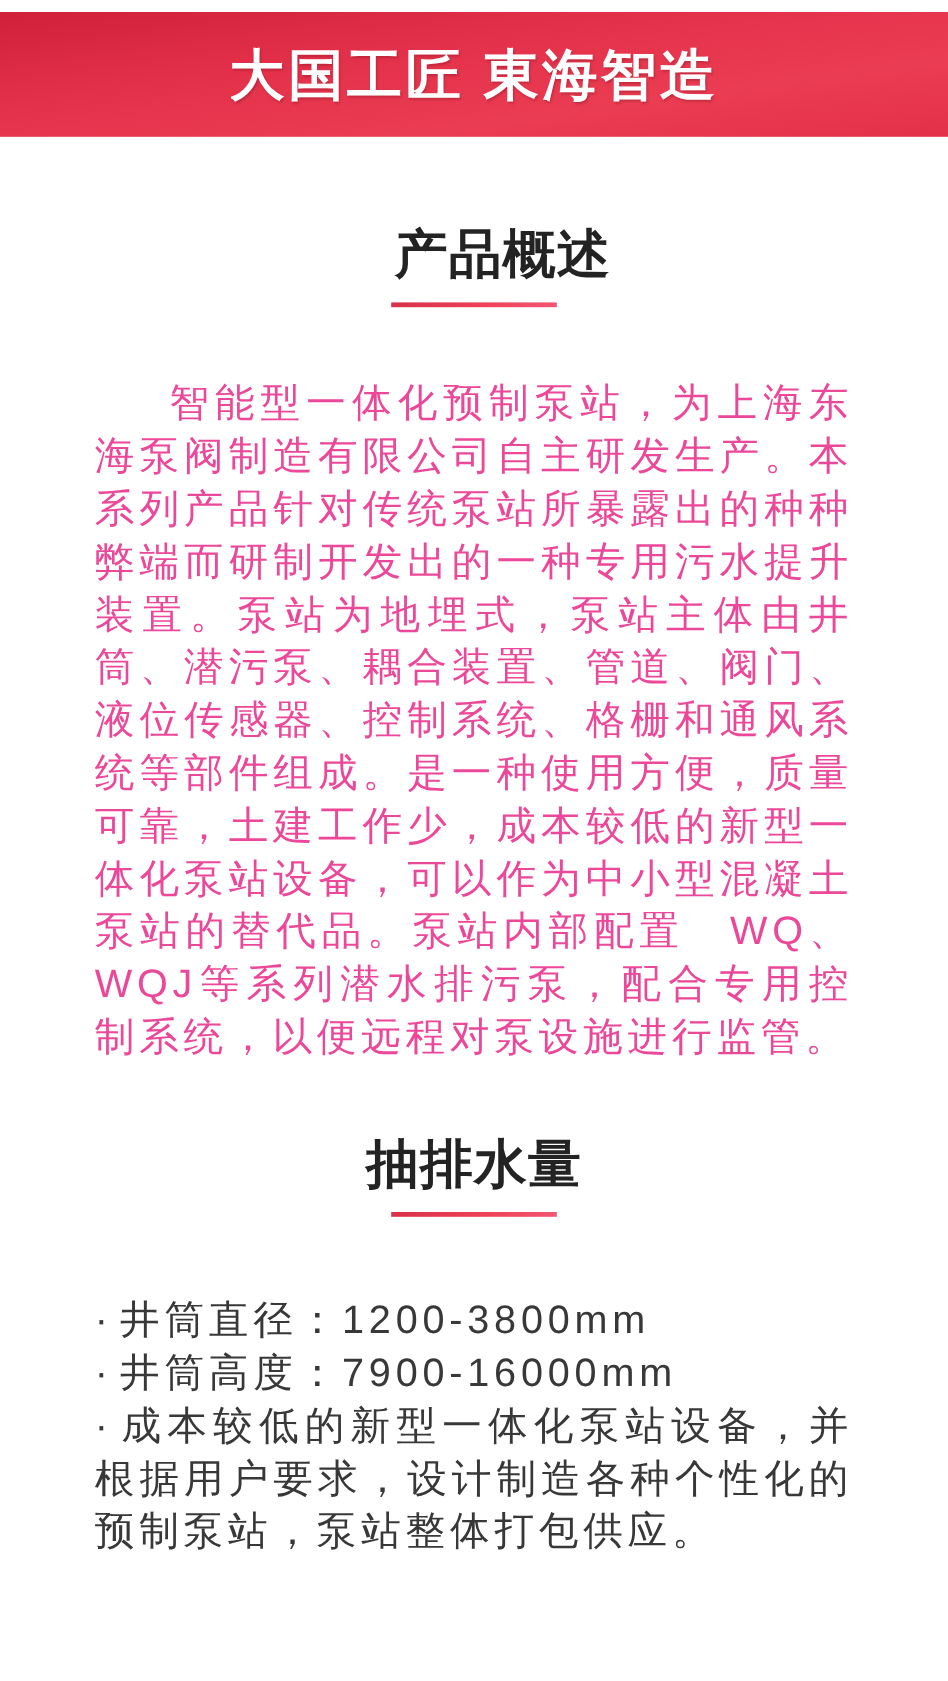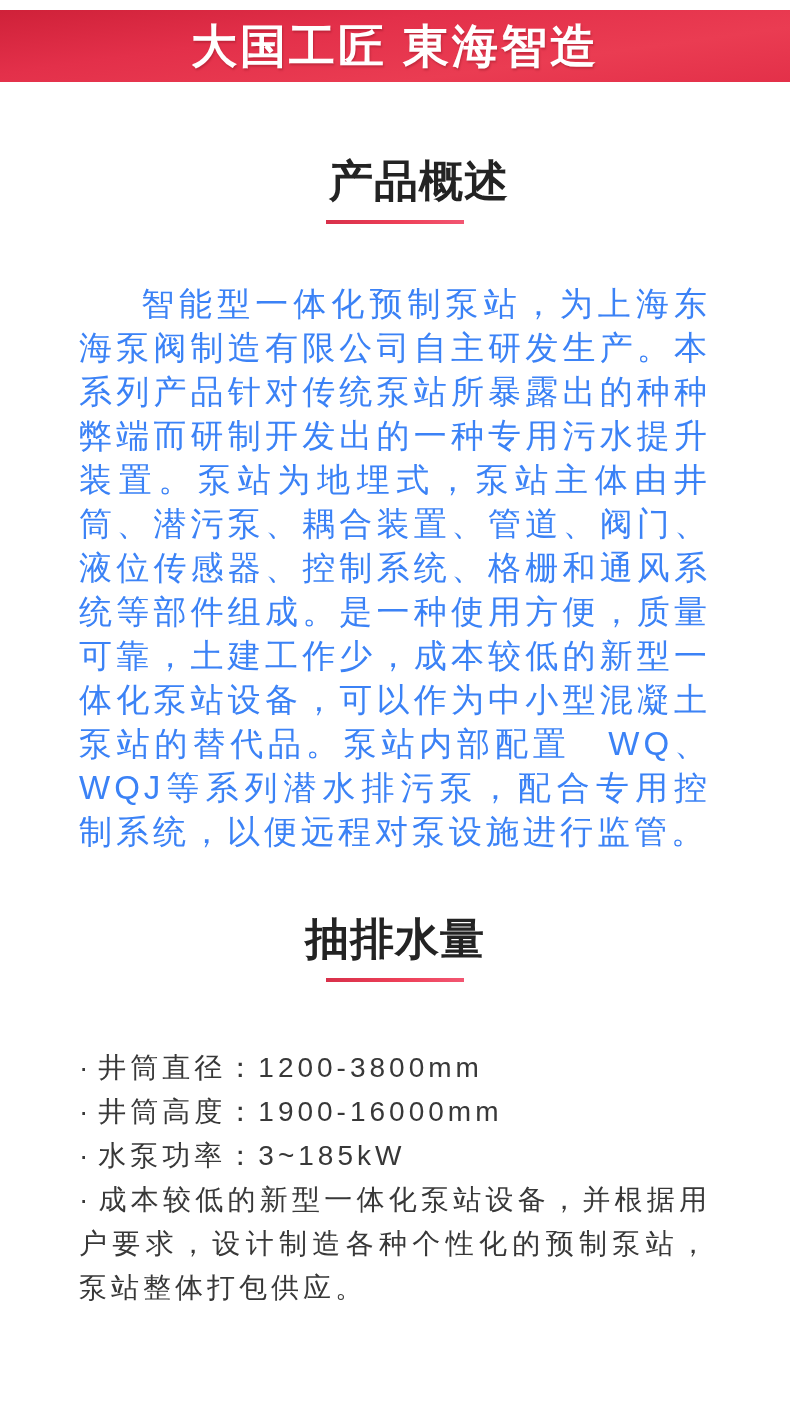--- a/index.html
+++ b/index.html
@@ -20,7 +20,7 @@
   .banner {
     margin-top: 10px;
     width: 790px;
-    height: 72px;
+    height: 104px;
     background: linear-gradient(172deg, #cf2139 0%, #e3304a 35%, #ea3c52 70%, #e33049 100%);
     display: flex;
     align-items: center;

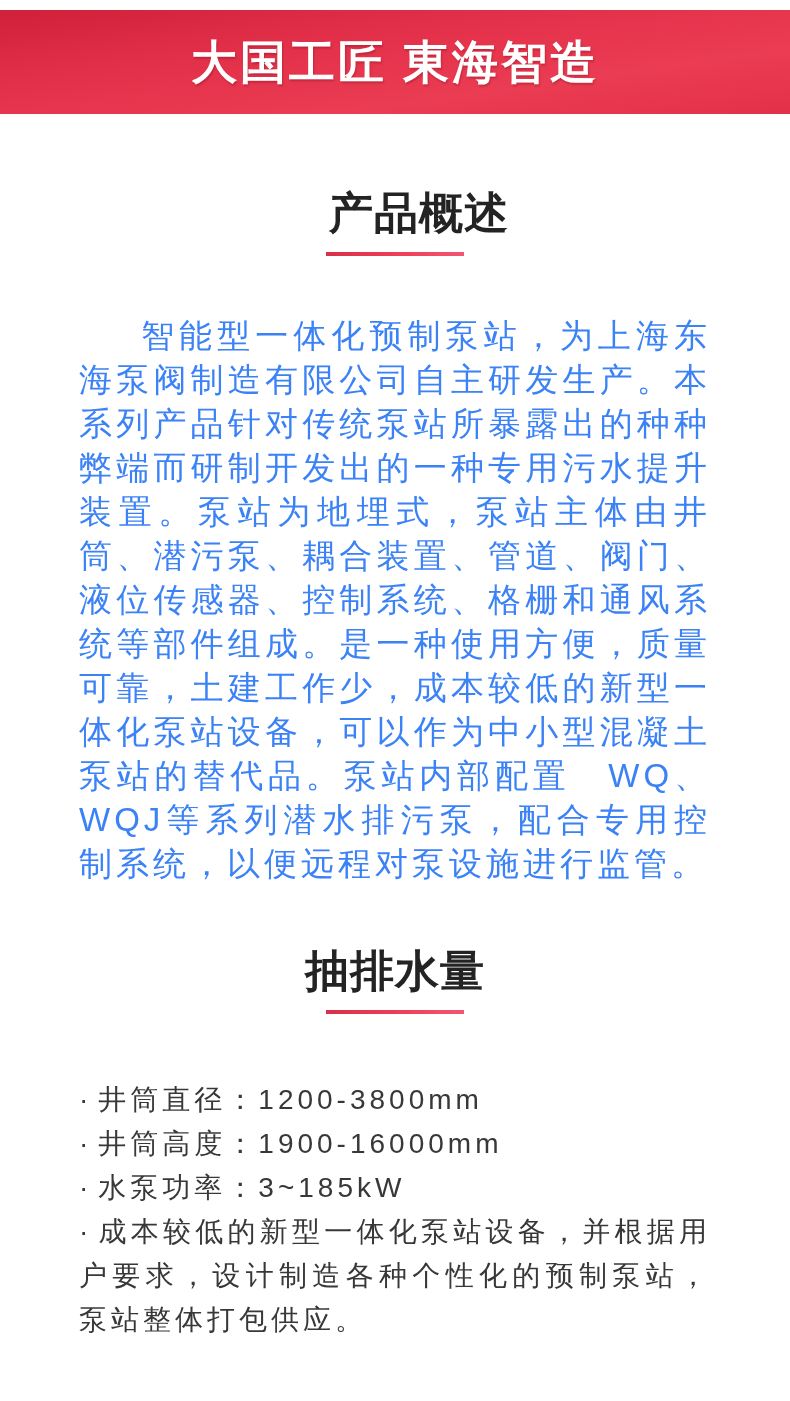--- a/index.html
+++ b/index.html
@@ -63,7 +63,7 @@
     line-height: 44px;
     letter-spacing: 4px;
     font-weight: 400;
-    color: #3b82f6;
+    color: #ec4899;
     text-align: justify;
     text-indent: 62px;
   }

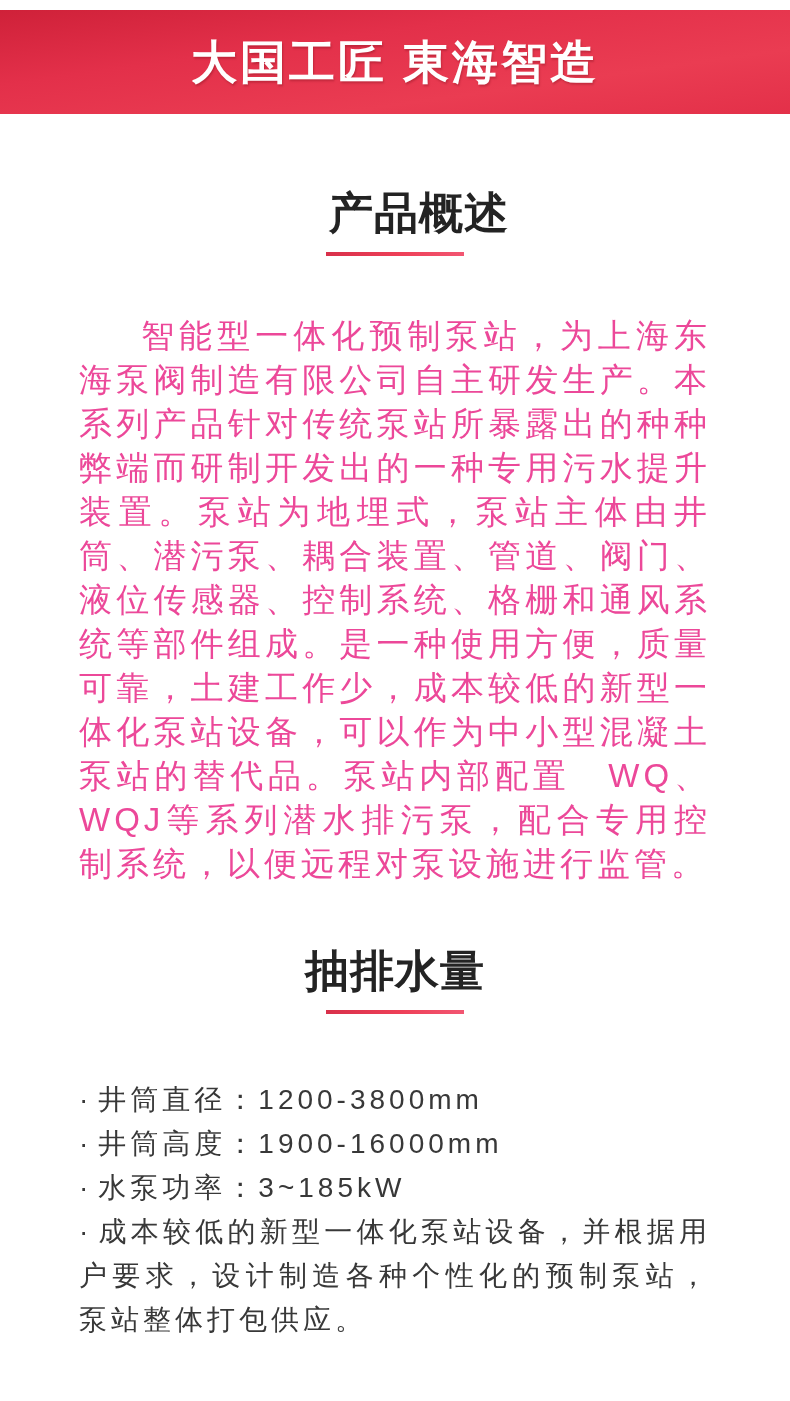--- a/index.html
+++ b/index.html
@@ -74,7 +74,7 @@
     margin: 64px auto 0 auto;
   }
   .spec-item {
-    font-size: 28px;
+    font-size: 33px;
     line-height: 44px;
     letter-spacing: 4px;
     font-weight: 400;

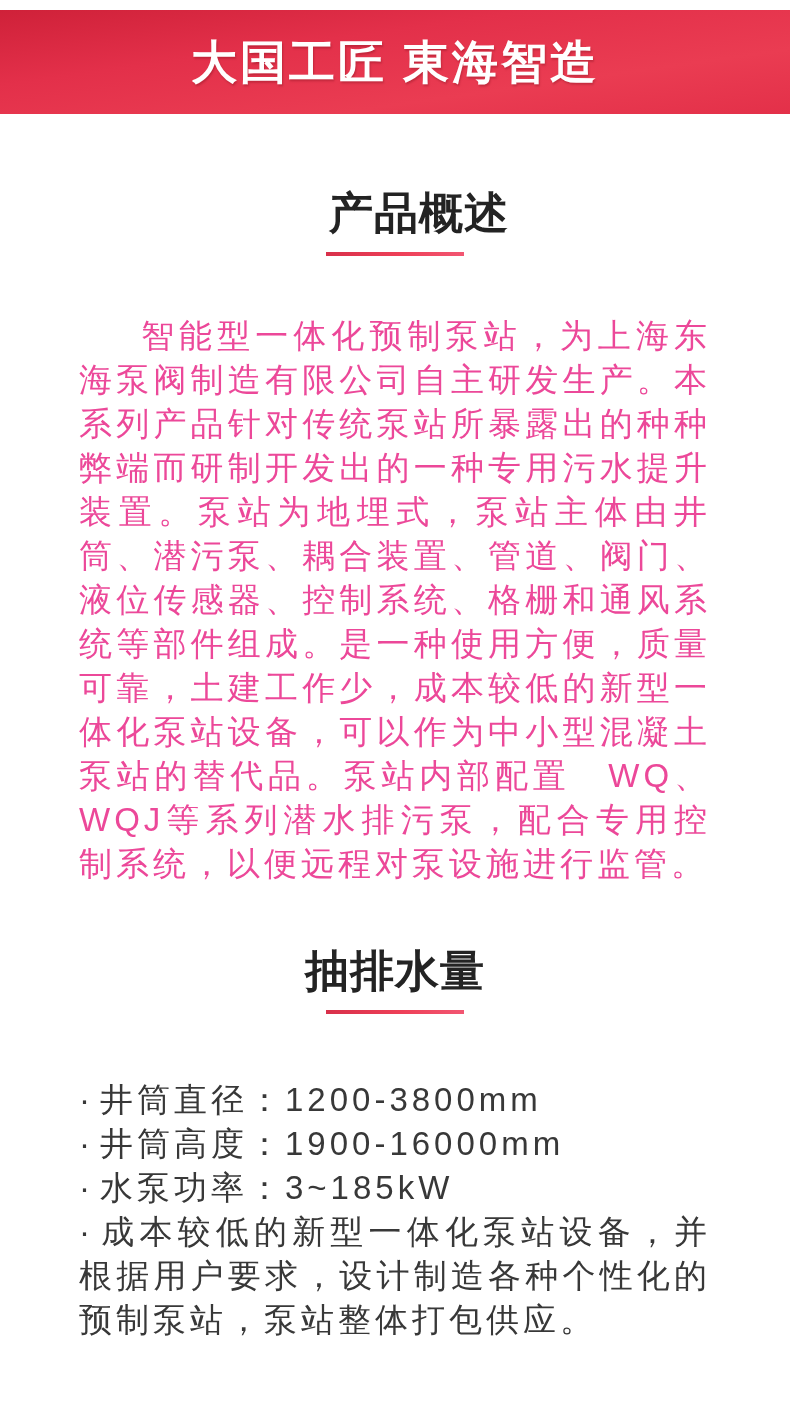--- a/index.html
+++ b/index.html
@@ -109,7 +109,7 @@
       <span class="bullet">·</span><span>井筒直径：1200-3800mm</span>
     </p>
     <p class="spec-item">
-      <span class="bullet">·</span><span>井筒高度：1900-16000mm</span>
+      <span class="bullet">·</span><span>井筒高度：7900-16000mm</span>
     </p>
     <p class="spec-item">
       <span class="bullet">·</span><span>水泵功率：3~185kW</span>

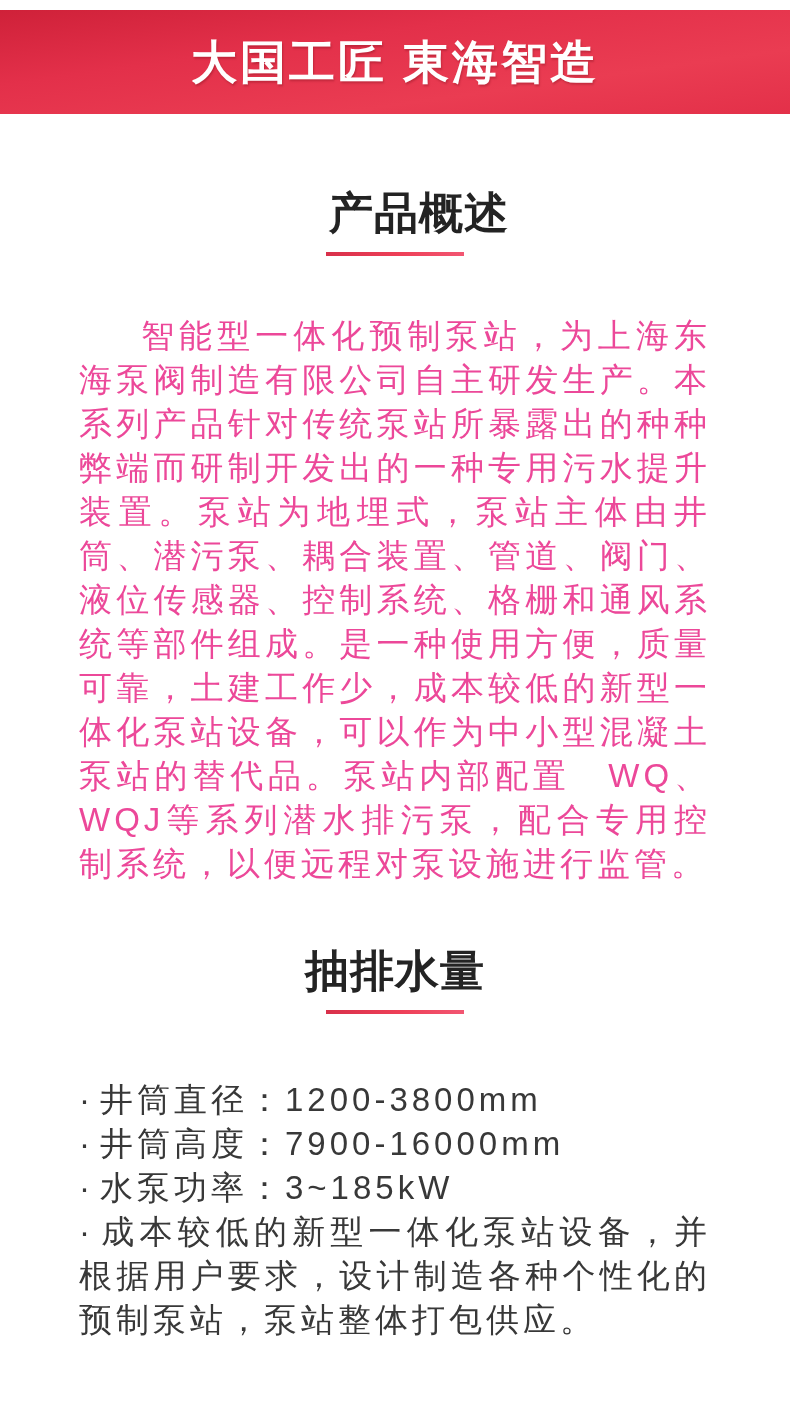--- a/index.html
+++ b/index.html
@@ -112,9 +112,6 @@
       <span class="bullet">·</span><span>井筒高度：7900-16000mm</span>
     </p>
     <p class="spec-item">
-      <span class="bullet">·</span><span>水泵功率：3~185kW</span>
-    </p>
-    <p class="spec-item">
       <span class="bullet">·</span><span>成本较低的新型一体化泵站设备，并根据用户要求，设计制造各种个性化的预制泵站，泵站整体打包供应。</span>
     </p>
   </div>

